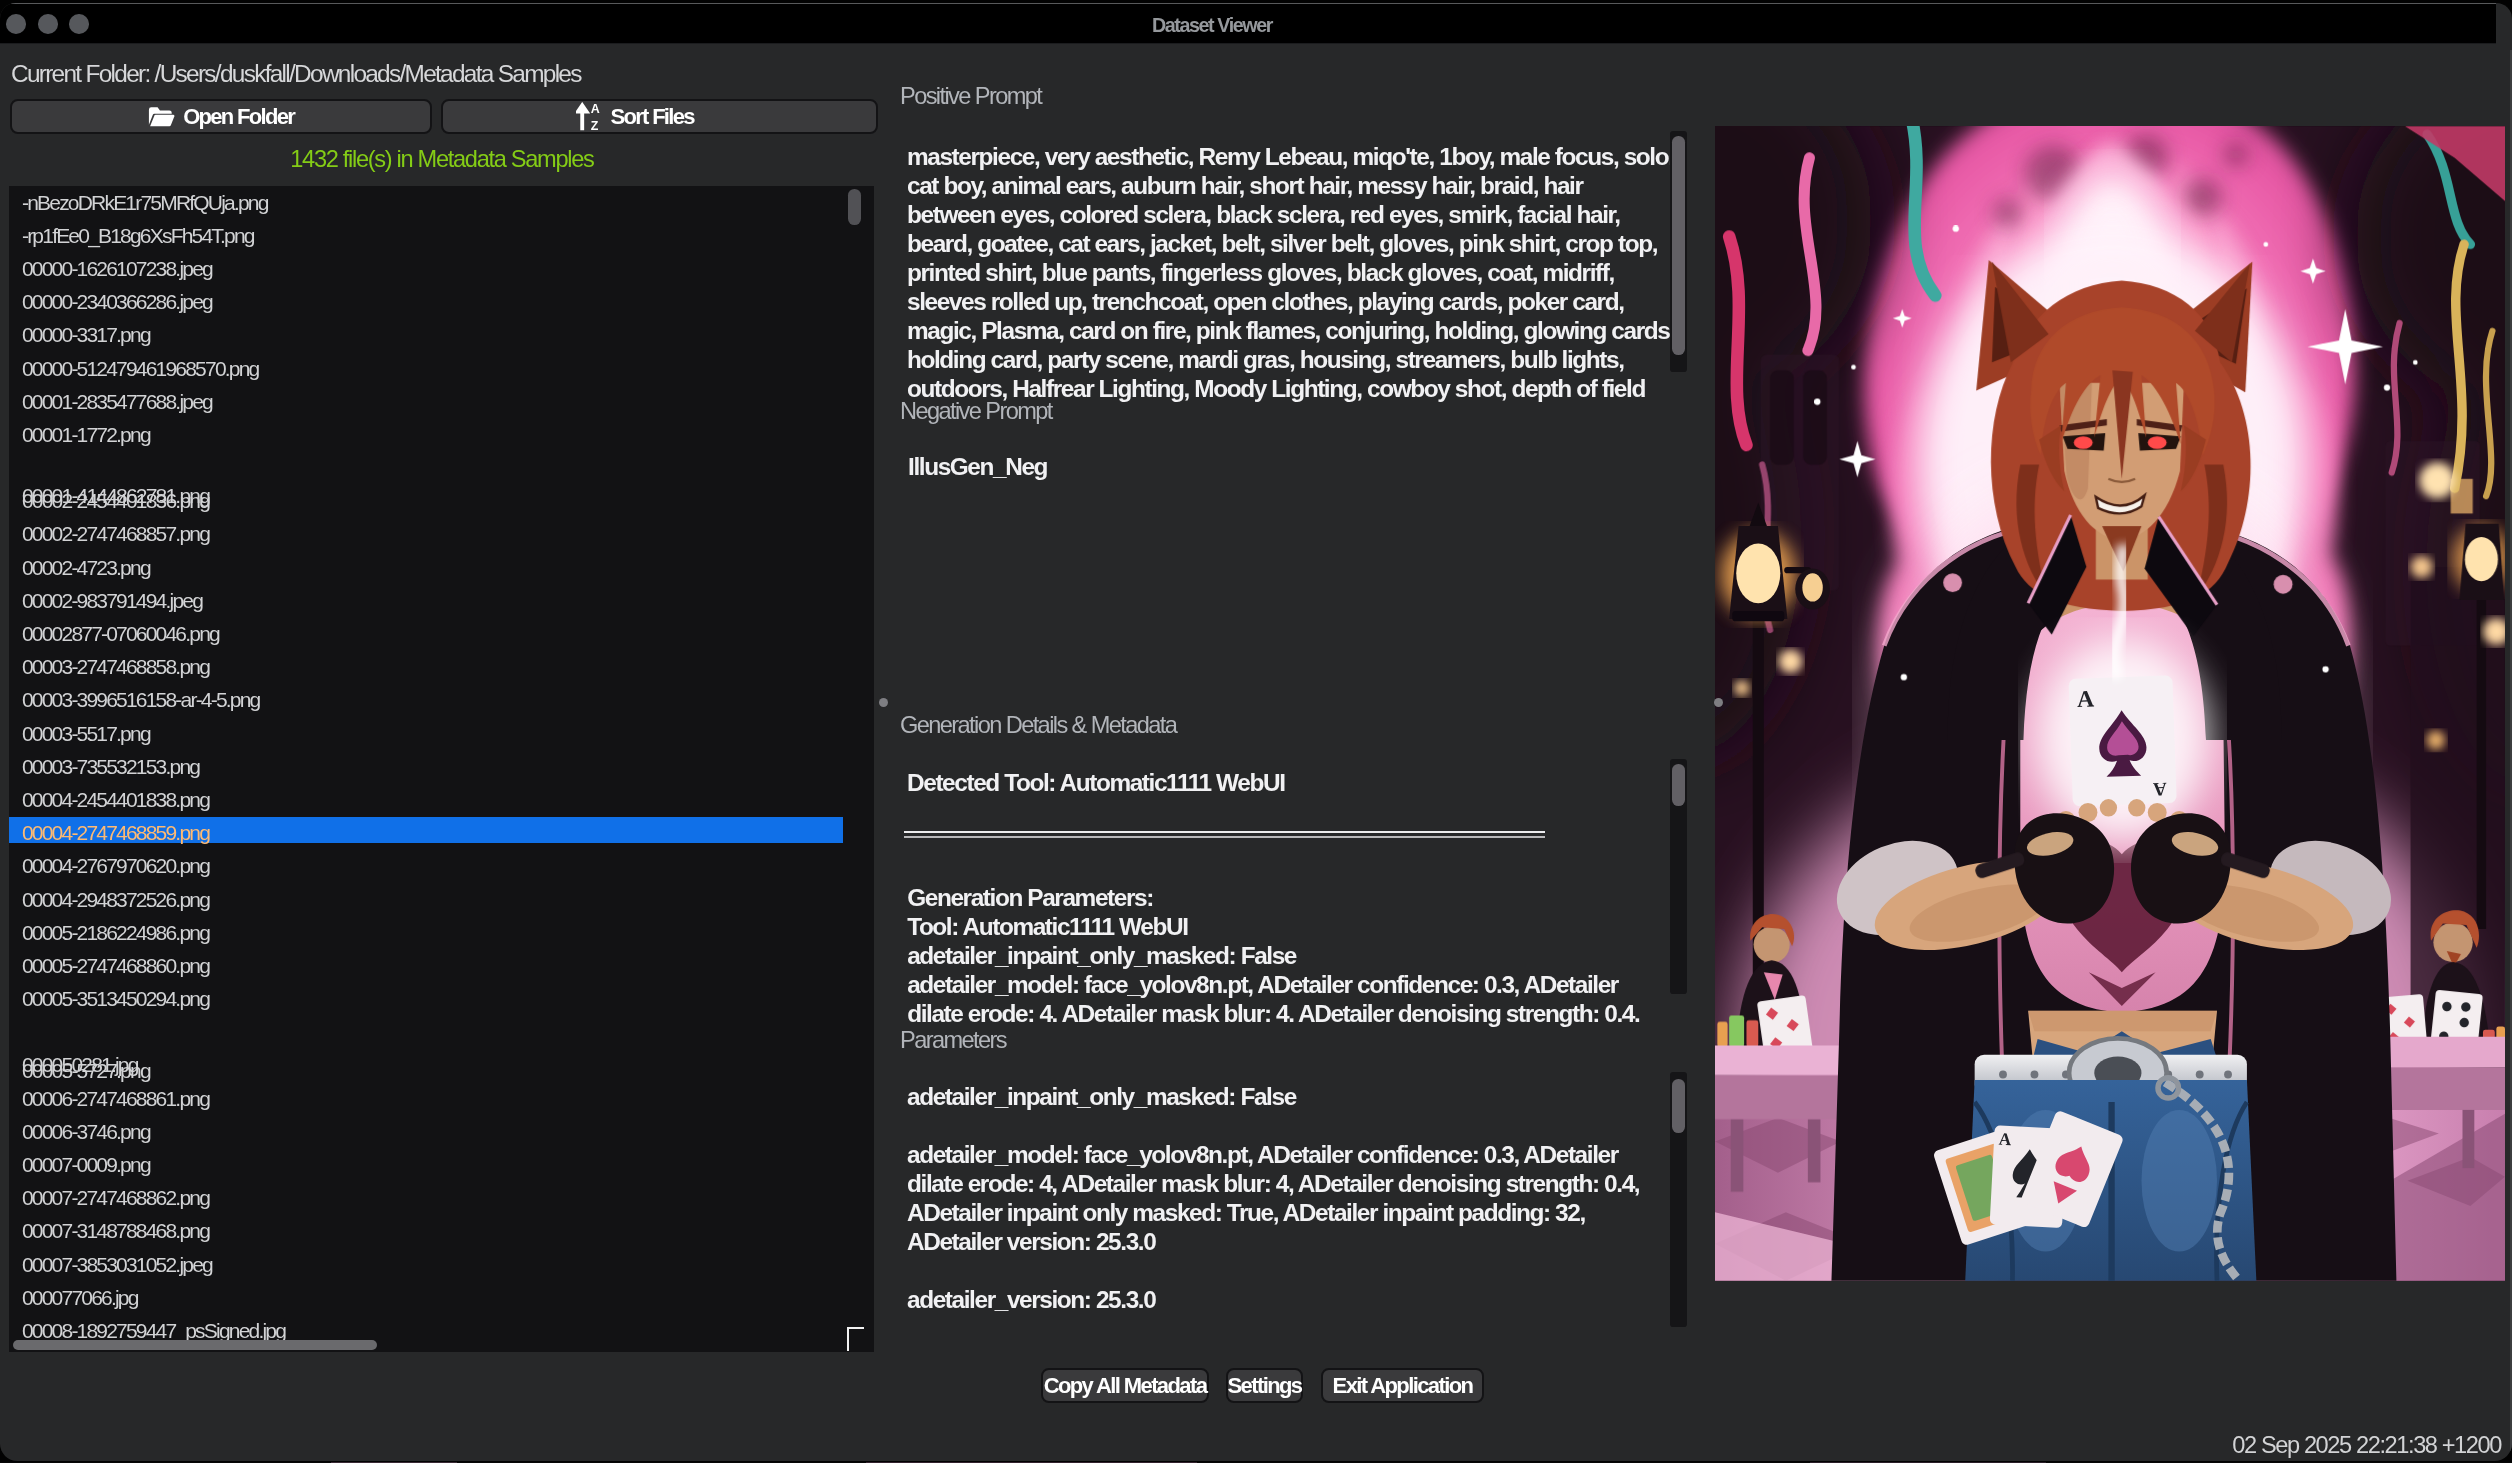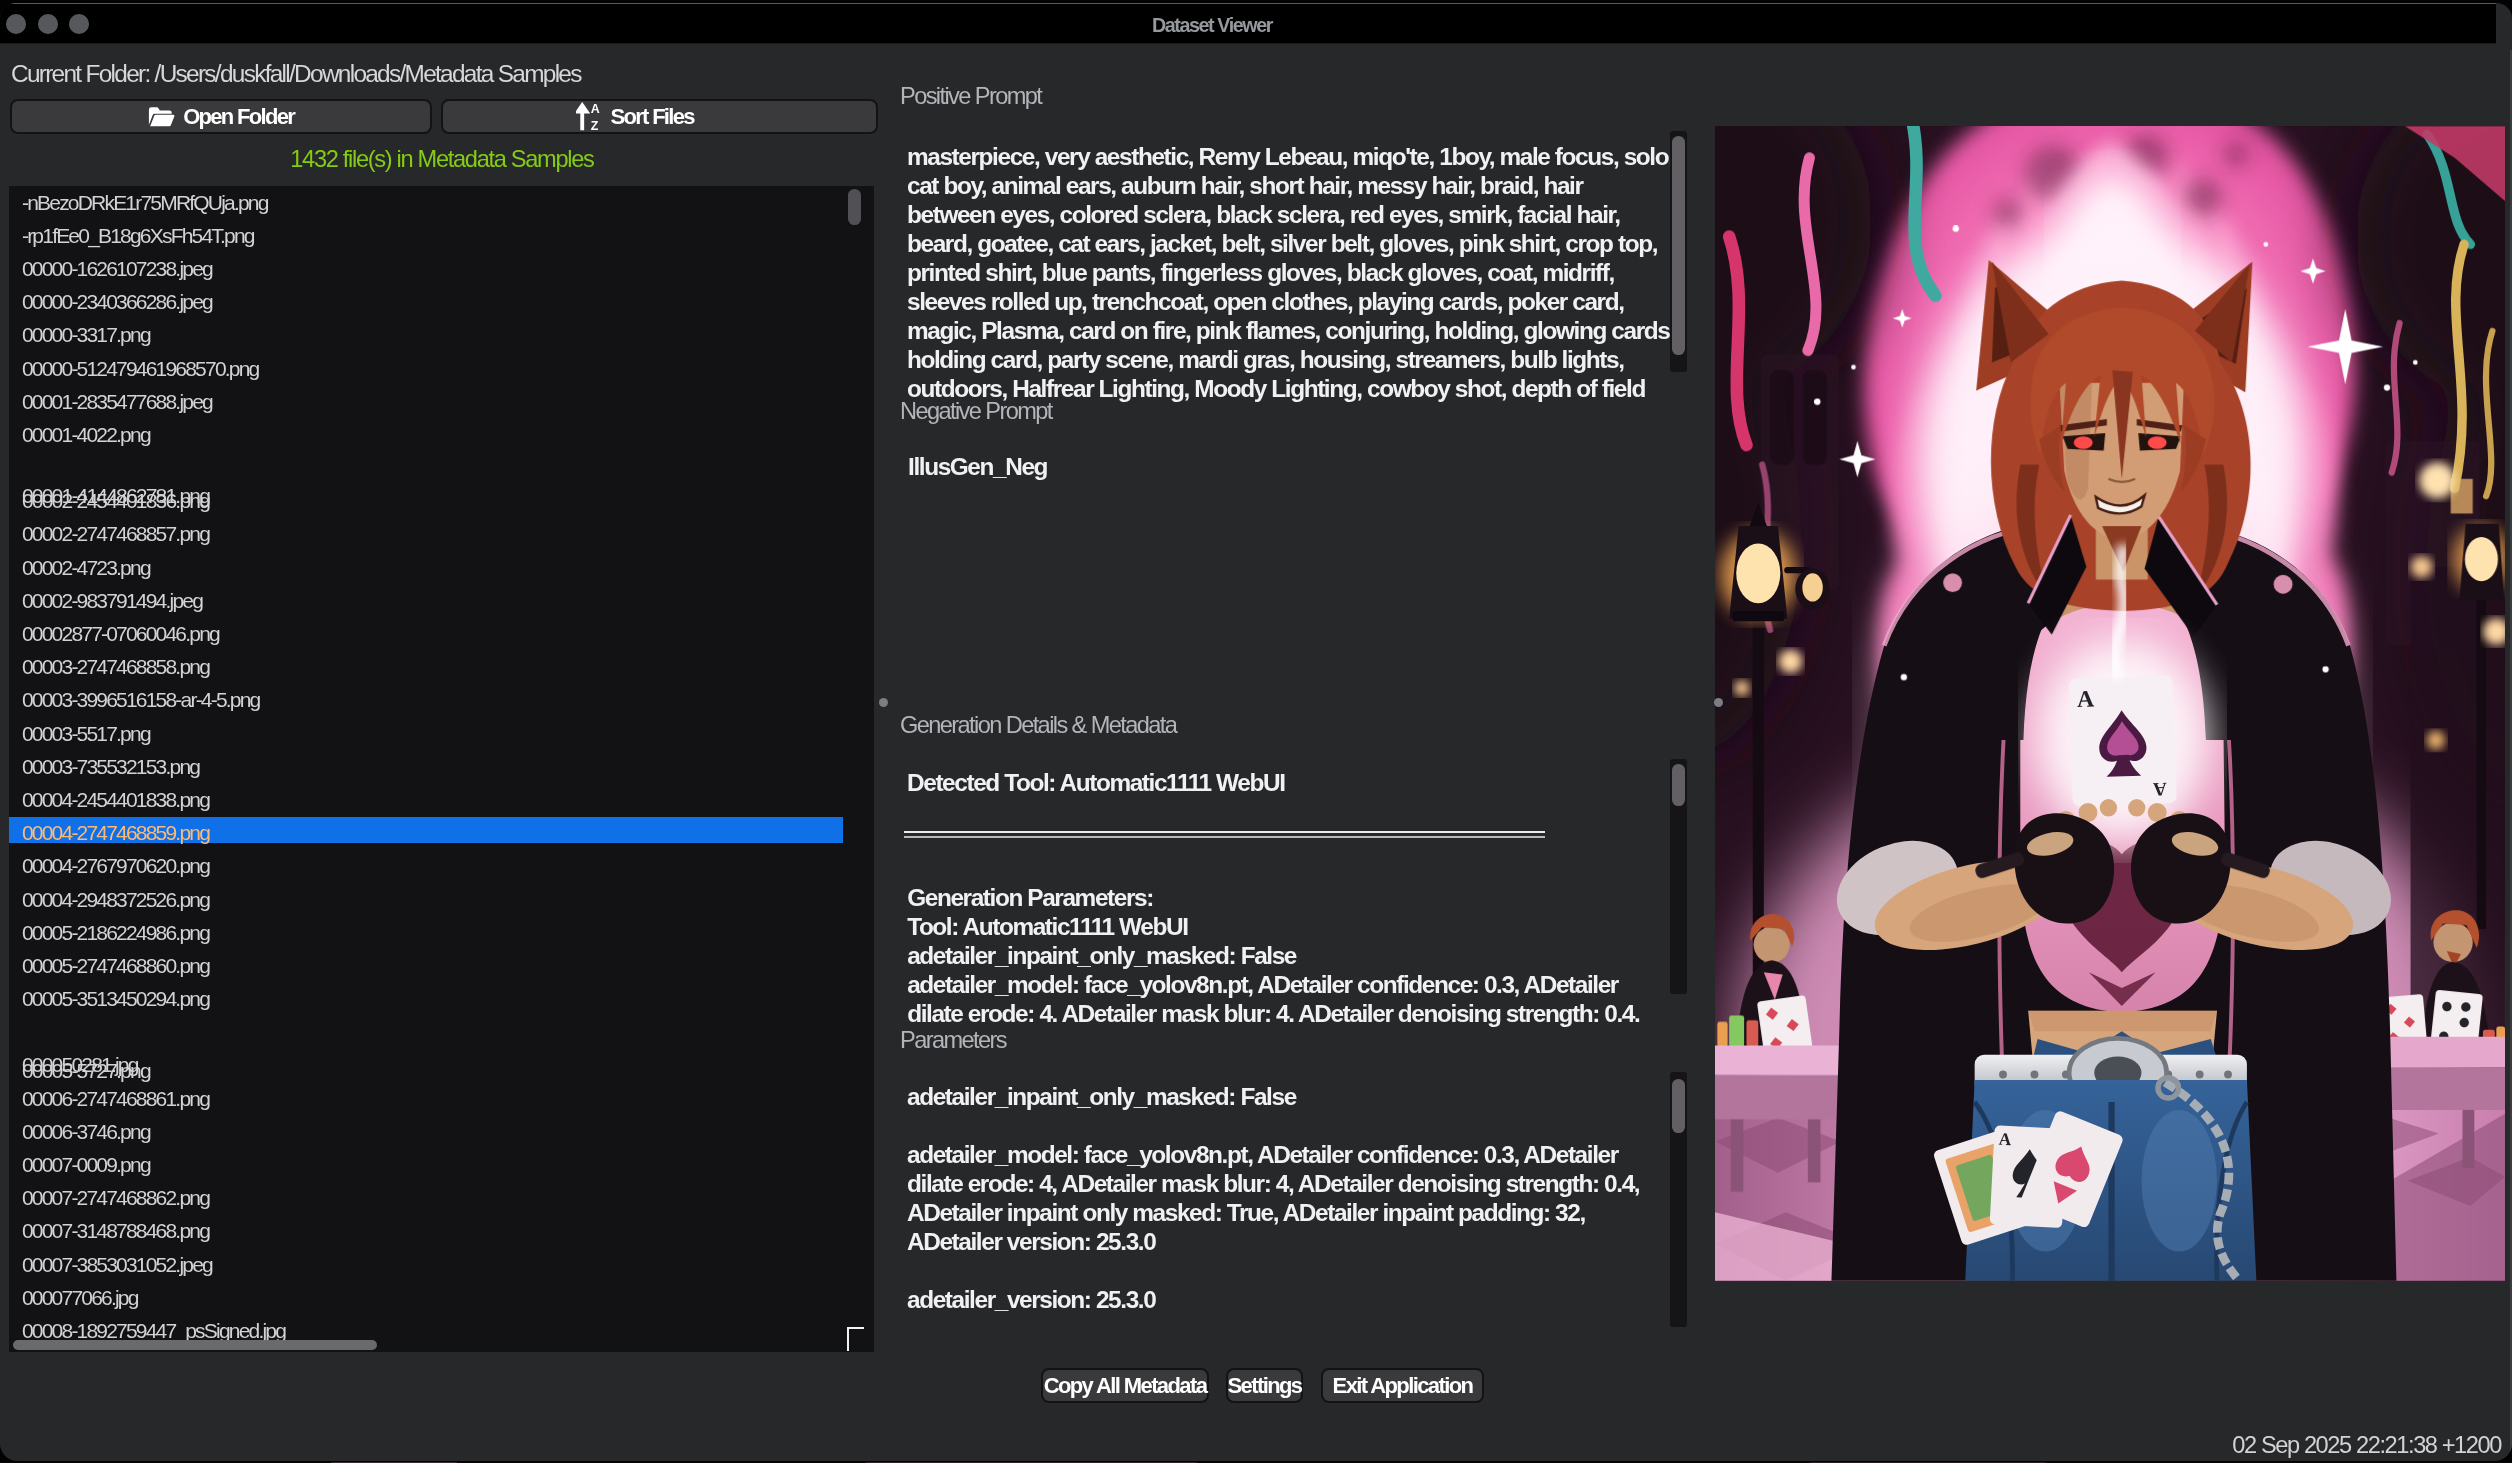--- a/index.html
+++ b/index.html
@@ -74,7 +74,7 @@
     <div class="row" style="top:137px;">00000-3317.png</div>
     <div class="row" style="top:171px;">00000-512479461968570.png</div>
     <div class="row" style="top:204px;">00001-2835477688.jpeg</div>
-    <div class="row" style="top:237px;">00001-4022.png</div>
+    <div class="row" style="top:237px;">00001-1772.png</div>
     <div class="row" style="top:270px;margin-top:28px;">00001-4144862781.png</div>
     <div class="row" style="top:303px;">00002-2454401836.png</div>
     <div class="row" style="top:336px;">00002-2747468857.png</div>

